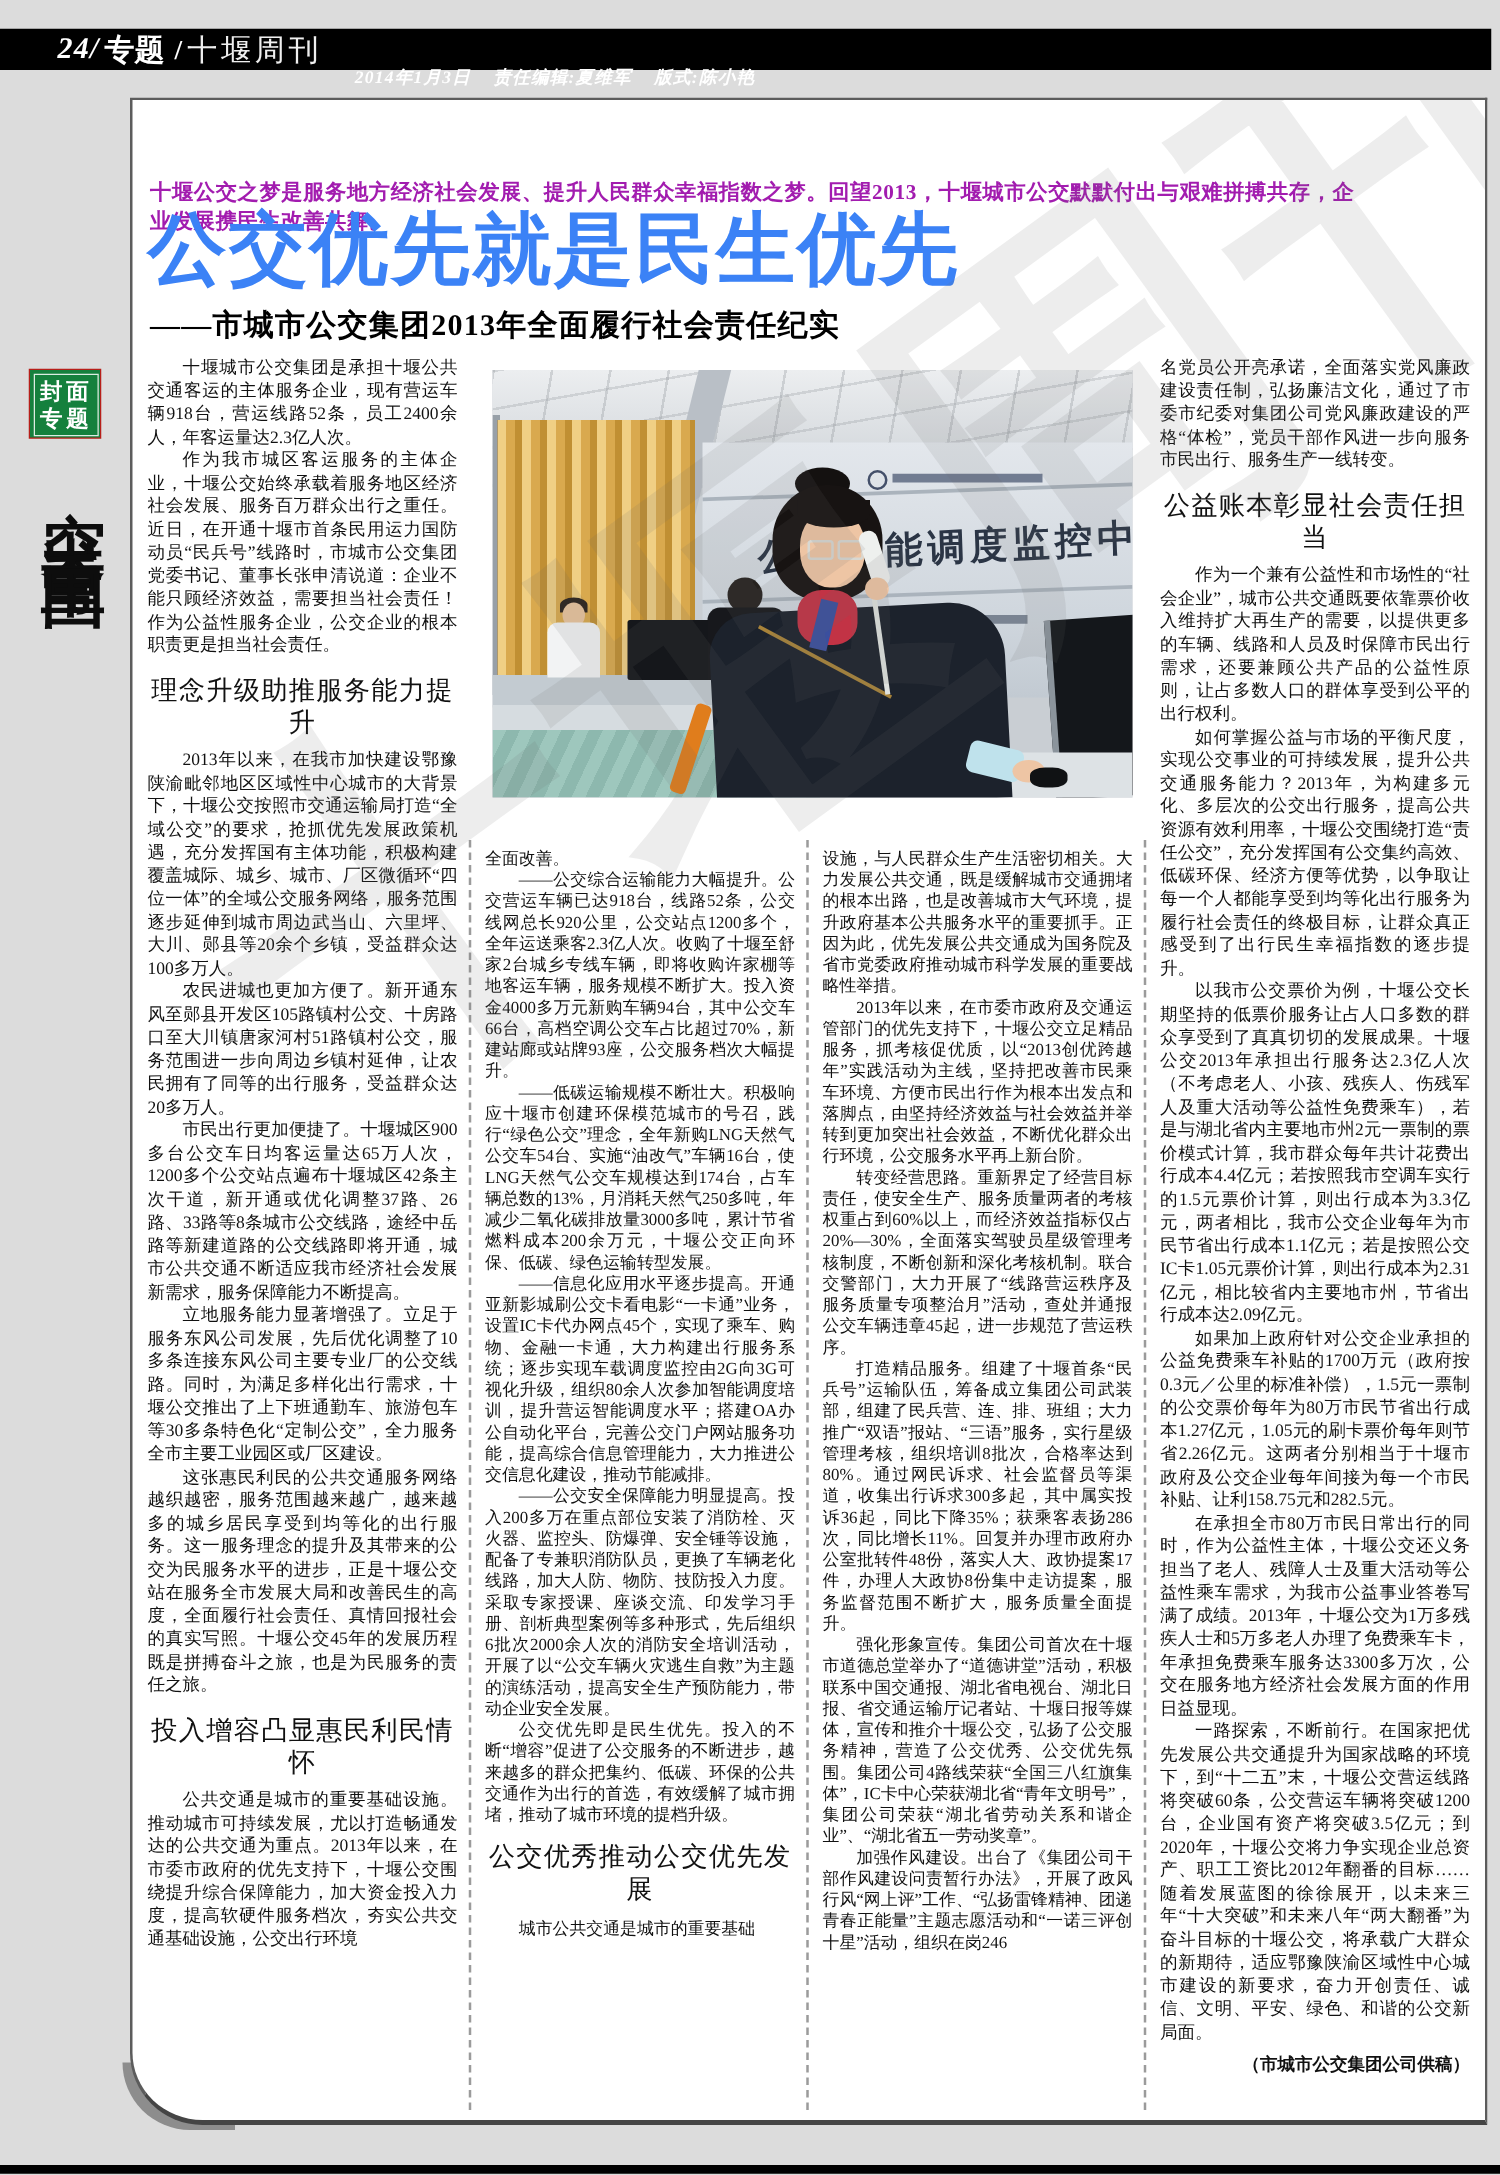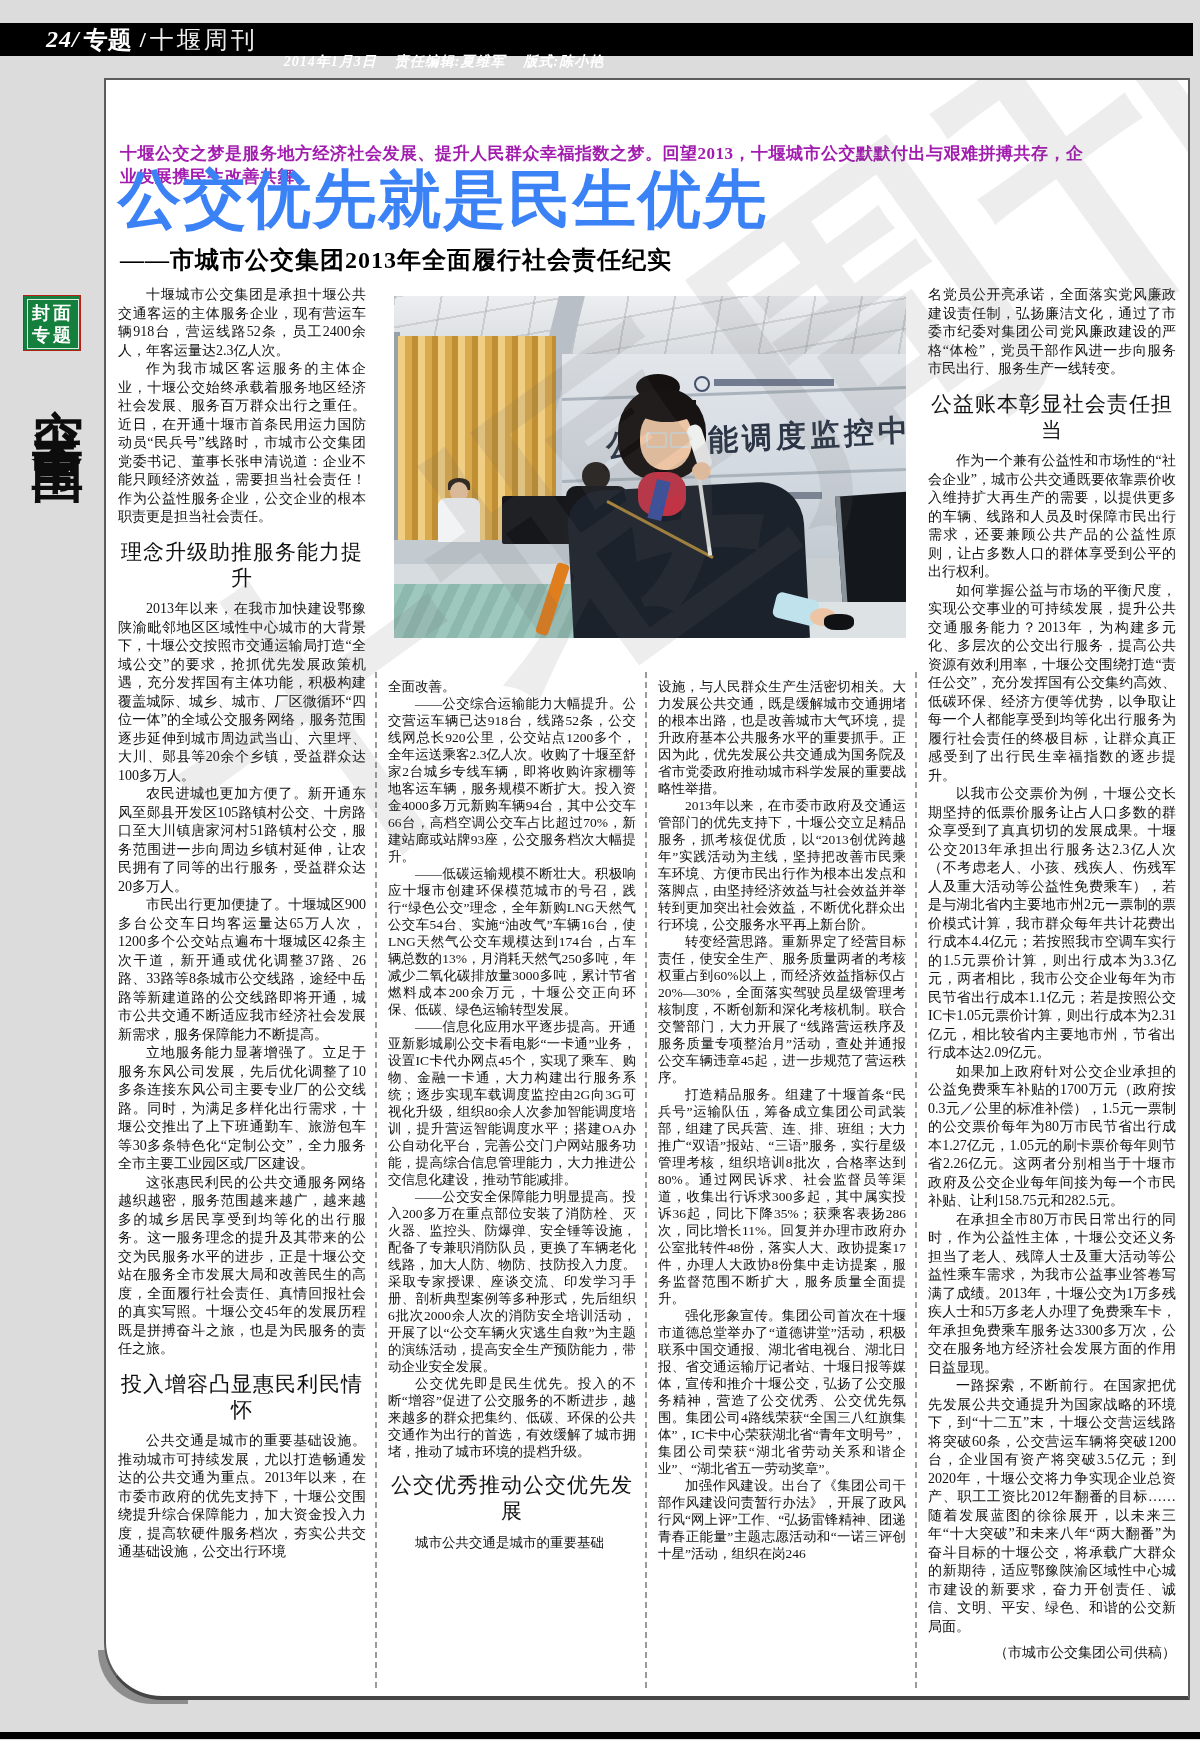--- a/index.html
+++ b/index.html
@@ -63,7 +63,7 @@
   .blk.pc{text-indent:0;}
   .blk.h{font-size:21px;text-indent:0;text-align:center;margin:12px 0 9px;
     letter-spacing:1px;font-weight:500;line-height:1.25;}
-  .blk.byline{text-indent:0;text-align:right;margin-top:8px;}
+  .blk.byline{text-indent:0;text-align:right;margin-top:8px;font-weight:bold;}
   .photo-spacer{height:392px;}
   .divider{position:absolute;top:592px;height:1016px;width:0;
     border-left:2px dashed #9b9b9b;z-index:2;}

